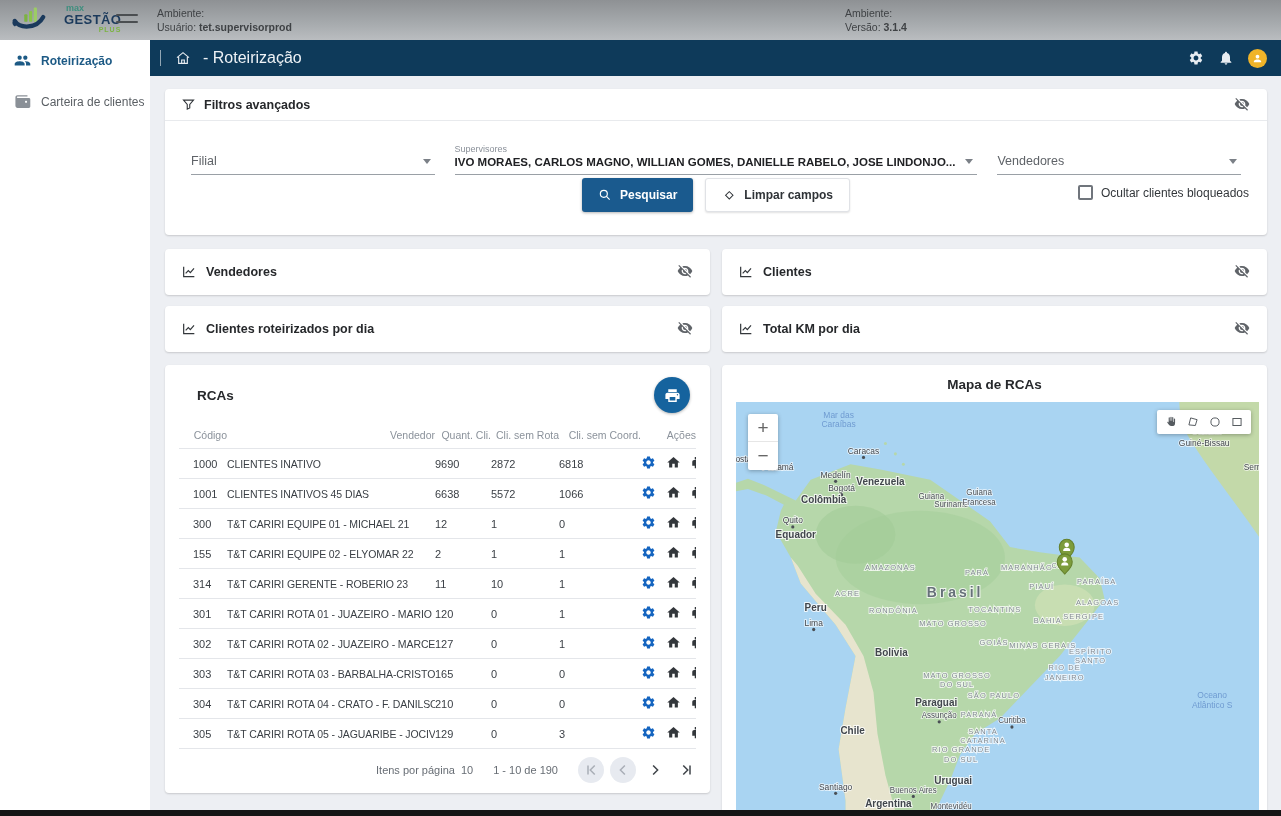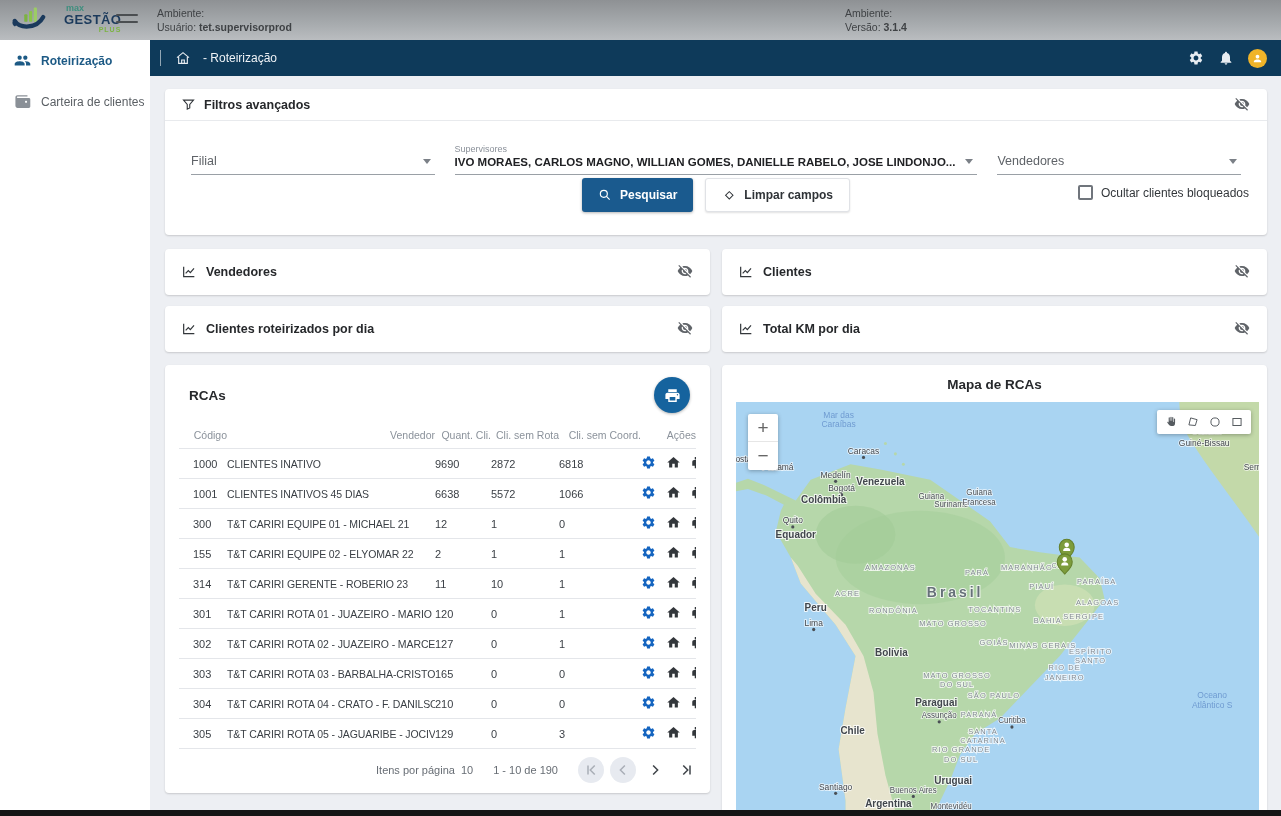--- a/index.html
+++ b/index.html
@@ -27,7 +27,7 @@
     display:flex; align-items:center; z-index:10; color:#eef2f6; }
   .crumb-sep { width:1px; height:16px; background:rgba(255,255,255,.55); margin-left:10px; }
   .crumb-home { margin-left:14px; width:16px; height:16px; color:#e8edf2; }
-  .crumb-text { margin-left:12px; font-size:12px; }
+  .crumb-text { margin-left:12px; font-size:16px; }
   .nav-right { margin-left:auto; display:flex; align-items:center; gap:14px; padding-right:14px; }
   .nav-ic { width:16px; height:16px; color:#e8edf2; cursor:pointer; }
   .avatar { width:19px; height:19px; border-radius:50%; background:#f0b429; display:flex; align-items:center; justify-content:center; cursor:pointer; }

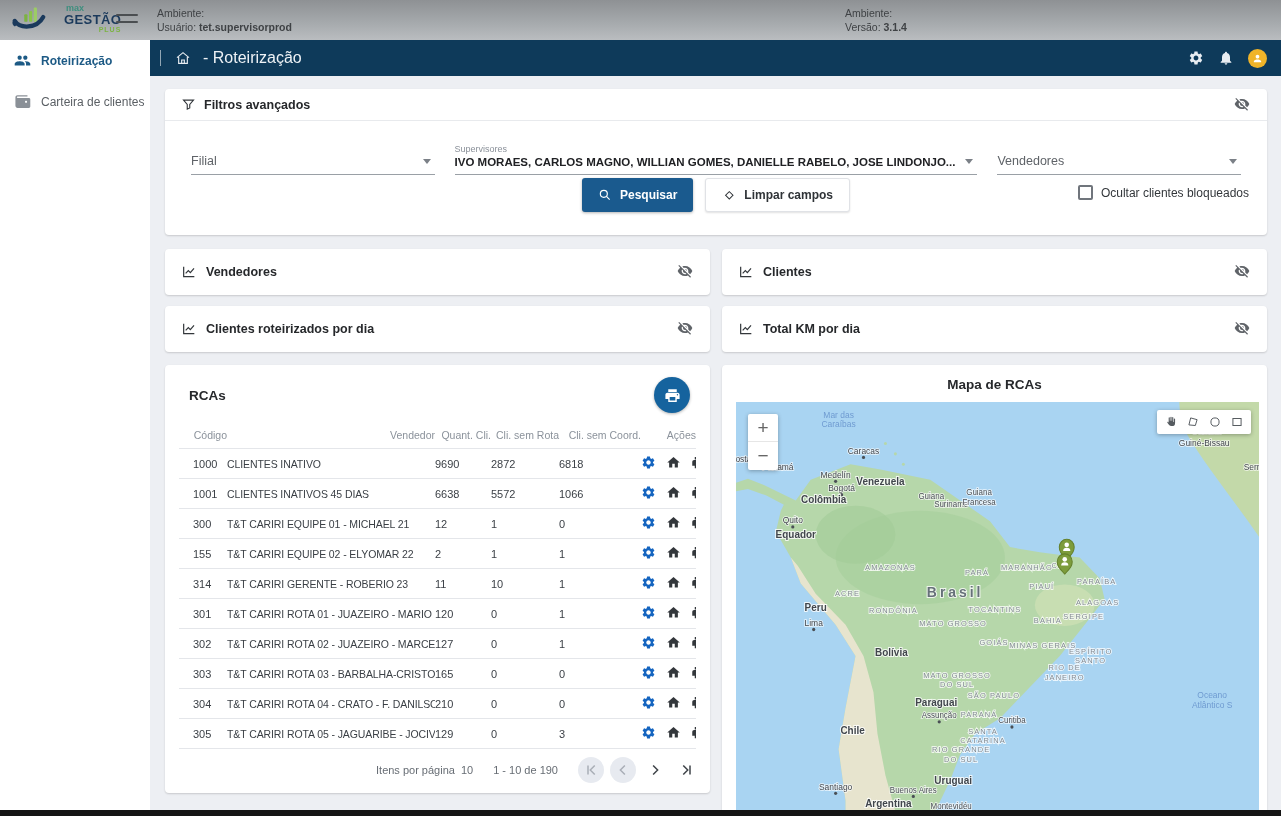--- a/index.html
+++ b/index.html
@@ -84,7 +84,7 @@
   
   .rcas-card { align-self:flex-start; padding-bottom:4px; }
   .rcas-head { display:flex; align-items:center; padding:12px 20px 8px 24px; }
-  .rcas-head h3 { font-size:13.5px; color:#26282b; }
+  .rcas-head h3 { font-size:13.5px; color:#26282b;margin-left:8px; }
   .print-fab { margin-left:auto; width:36px; height:36px; border-radius:50%; background:#15639e; border:none;
     color:#fff; display:flex; align-items:center; justify-content:center; cursor:pointer; box-shadow:0 1px 3px rgba(0,0,0,.3); }
   .print-fab svg { width:17px; height:17px; }

